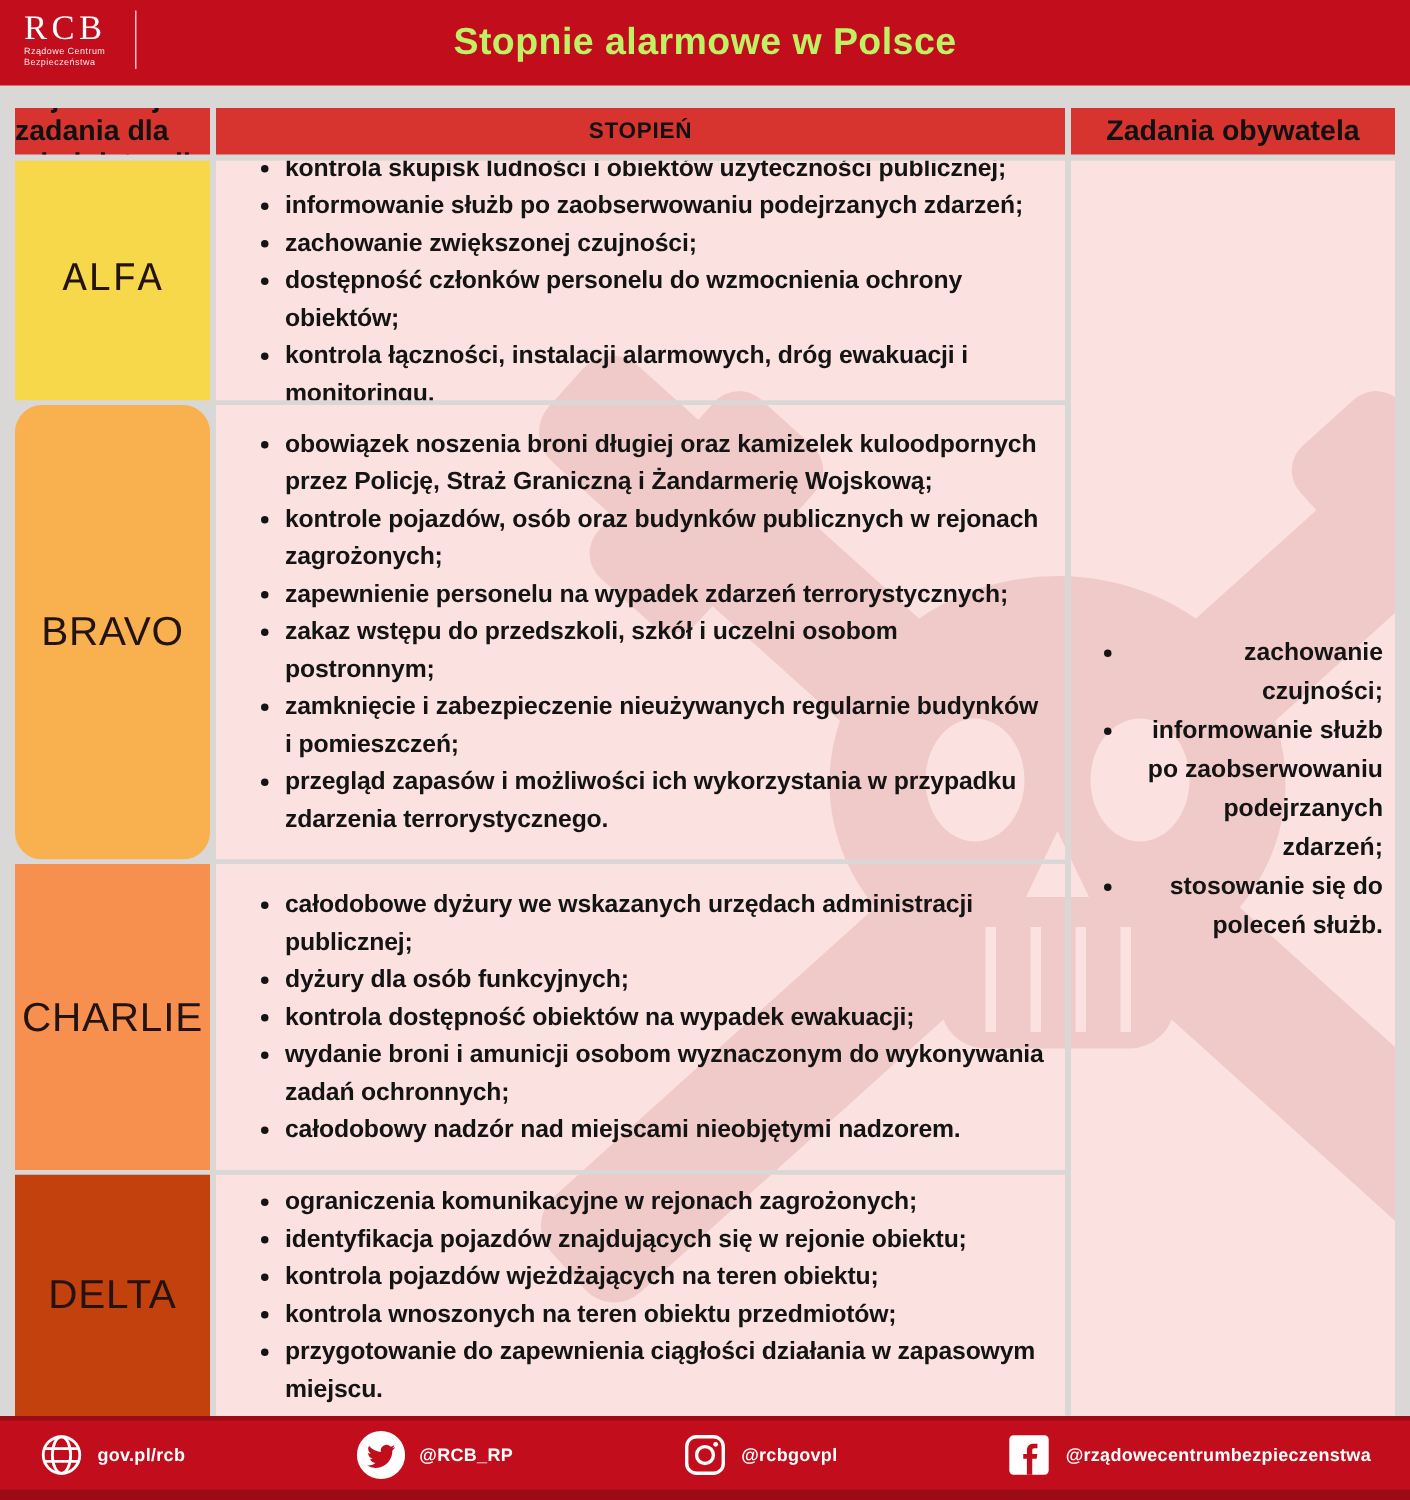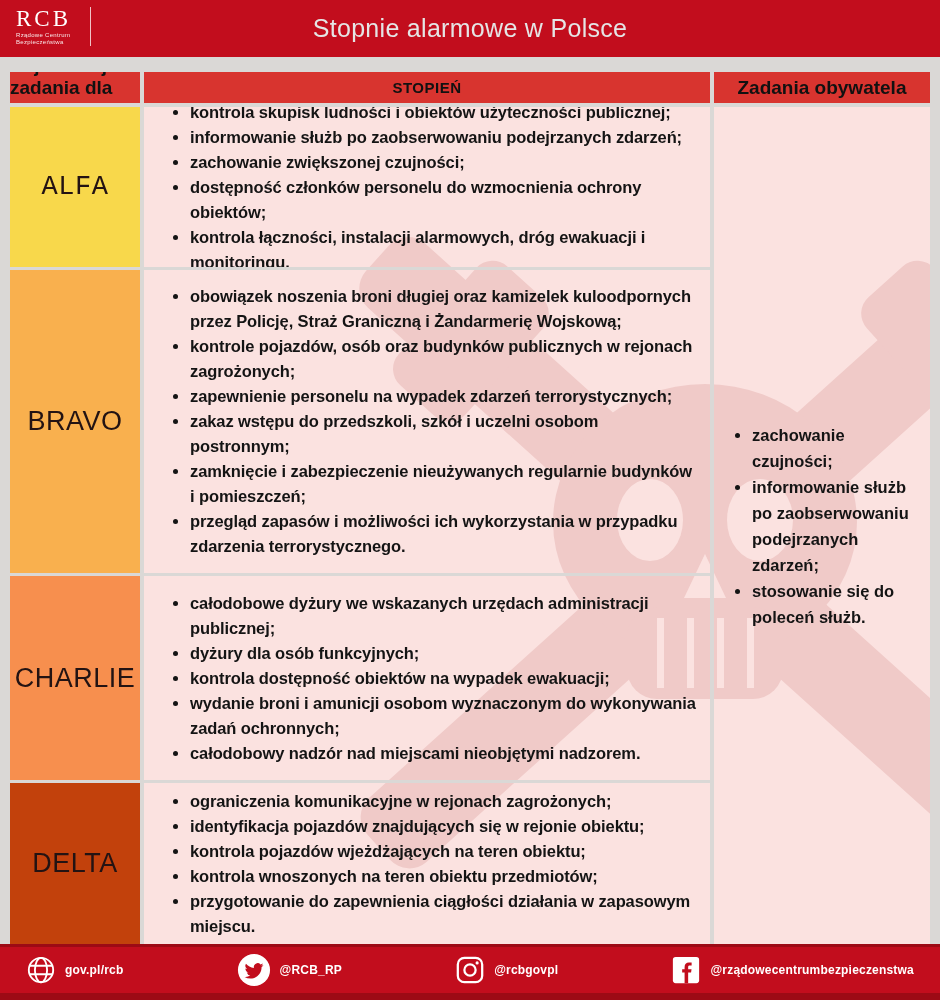--- a/index.html
+++ b/index.html
@@ -29,7 +29,7 @@
     display:block; font-size:6px; line-height:1.15; width:62px;
     opacity:.9; letter-spacing:.3px; margin-top:2px;
   }
-  .page-title { color:#e5e5e5; font-size:25px; font-weight:400; letter-spacing:.3px; }
+  .page-title { color:#bef264; font-size:25px; font-weight:700; letter-spacing:.3px; }
 
   
   .table-wrap { margin:15px 10px 0 10px; }

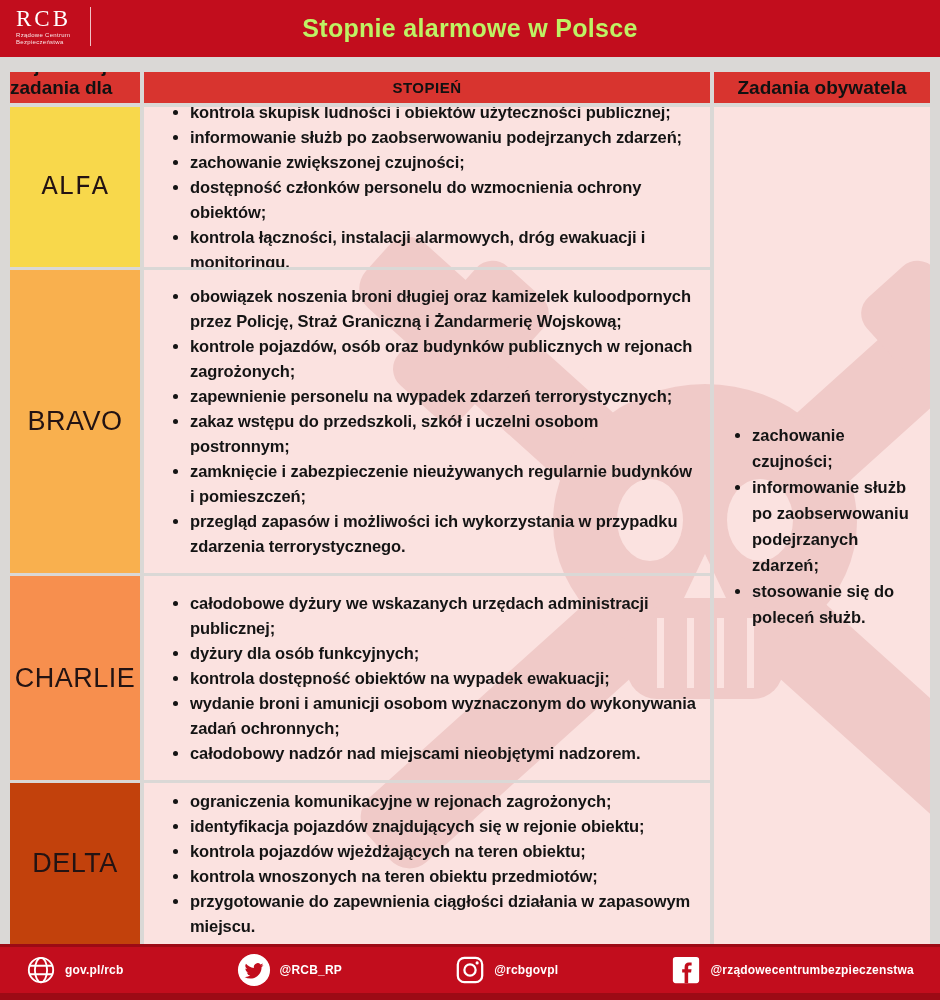--- a/index.html
+++ b/index.html
@@ -167,7 +167,7 @@
           <li>kontrola łączności, instalacji alarmowych, dróg ewakuacji i monitoringu.</li>
         </ul>
       </div>
-      <div class="level-cell" style="grid-area: 2 / 1; background: rgb(249, 176, 78);">
+      <div class="level-cell" style="grid-area: 2 / 1; background: rgb(249, 176, 78); border-radius: 18px;">
         <span>BRAVO</span>
       </div>
       <div class="admin-cell" style="grid-area: 2 / 2;">

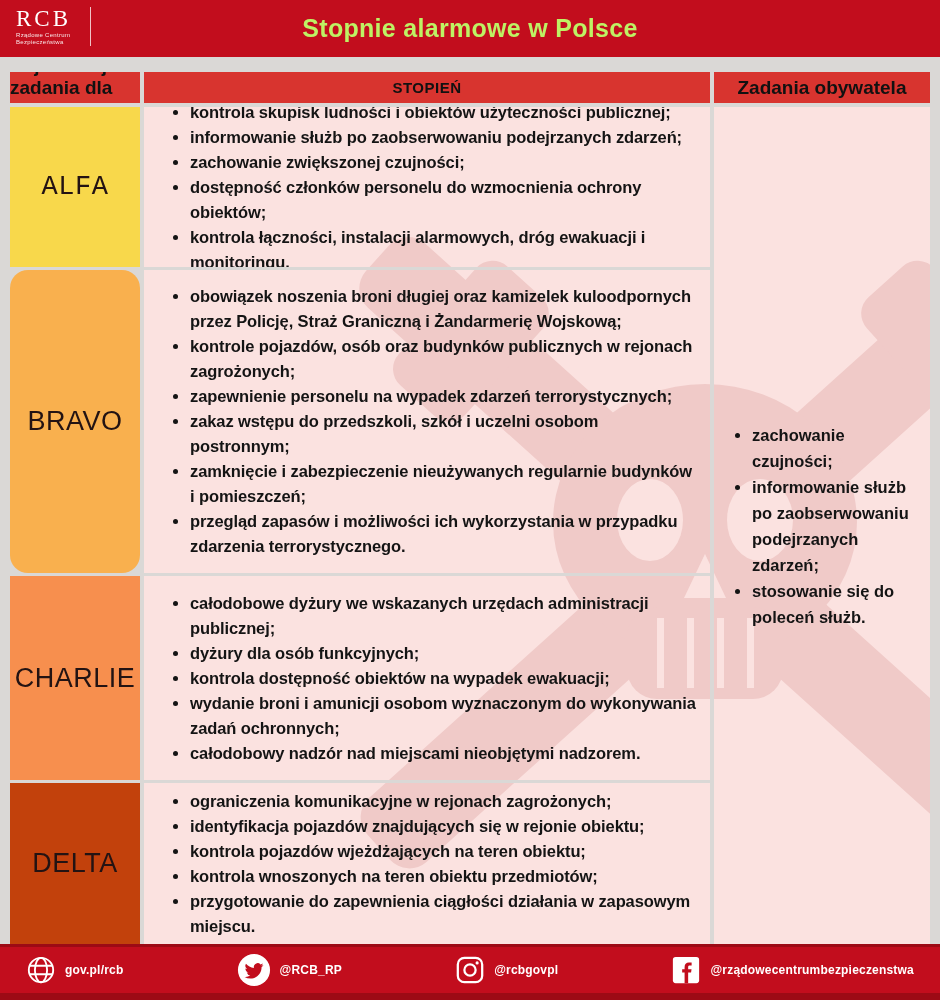--- a/index.html
+++ b/index.html
@@ -74,7 +74,7 @@
   }
   .citizen-list {
     list-style:disc; padding-left:26px; position:relative; z-index:2;
-    font-size:16.5px; font-weight:600; line-height:26px; color:#141414;
+    font-size:16.5px; font-weight:600; line-height:26px; color:#141414;text-align:right;
   }
   
   .watermark { position:absolute; left:295px; top:115px; z-index:1; pointer-events:none; }

